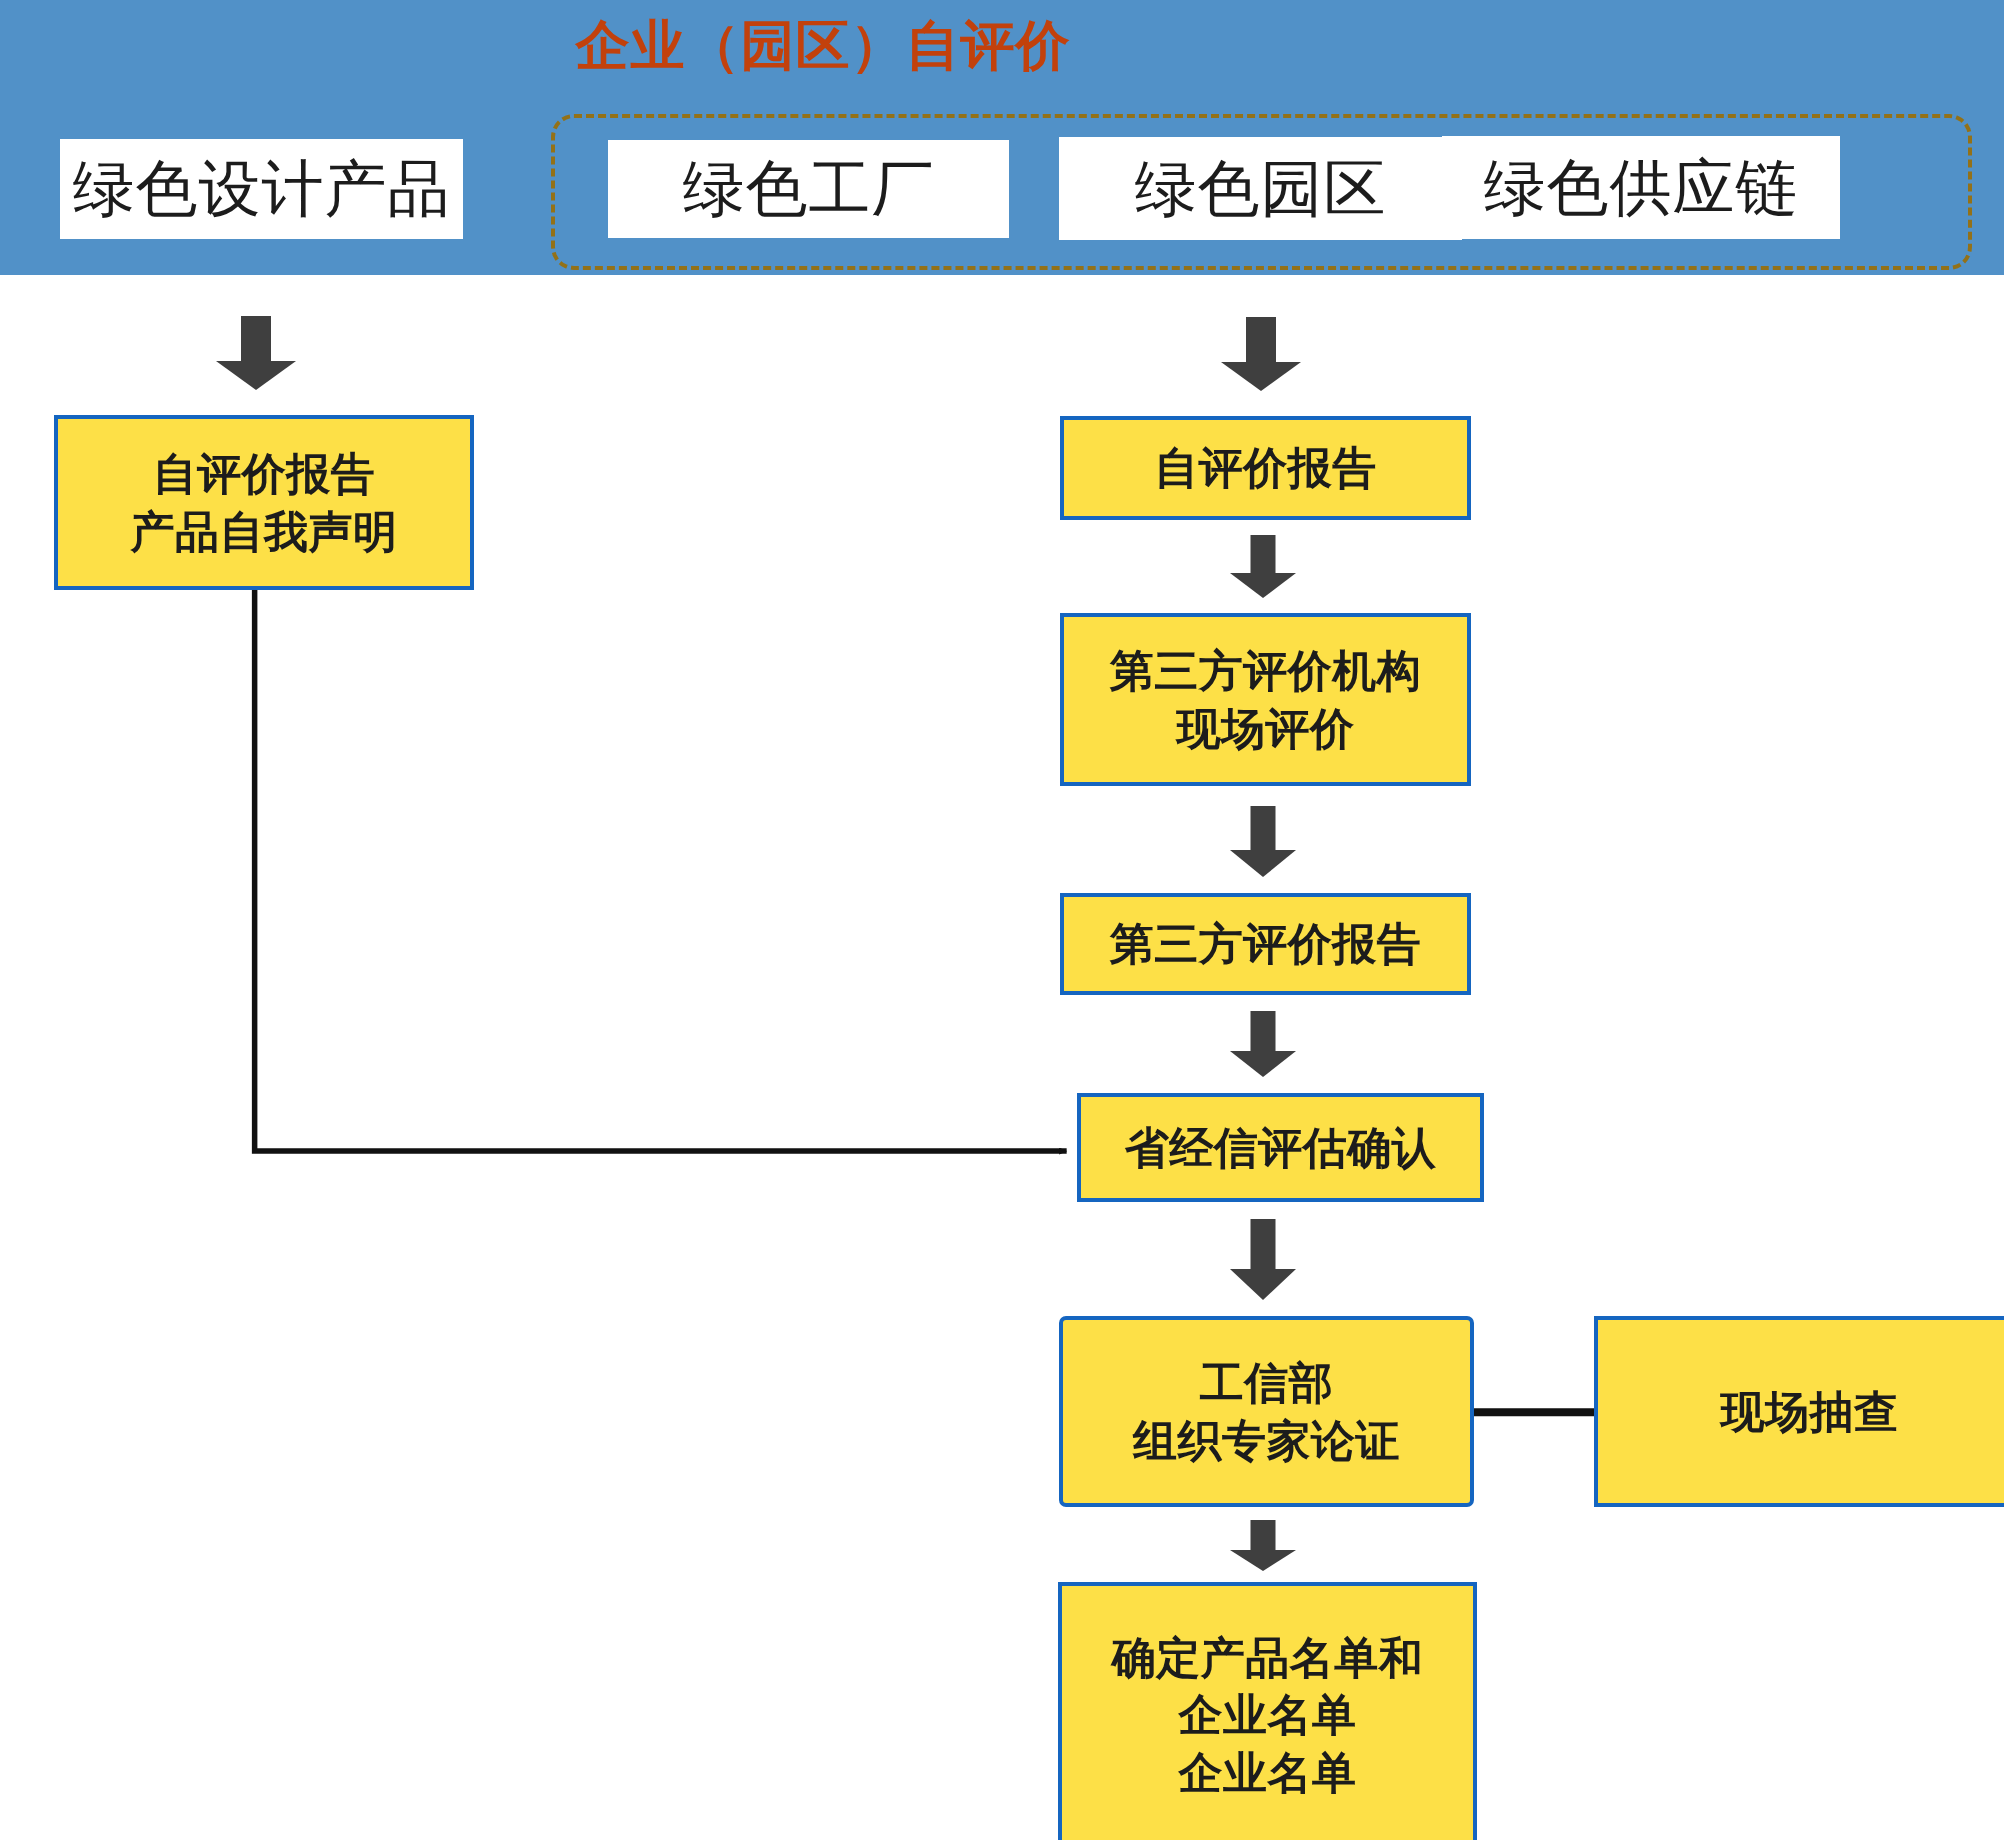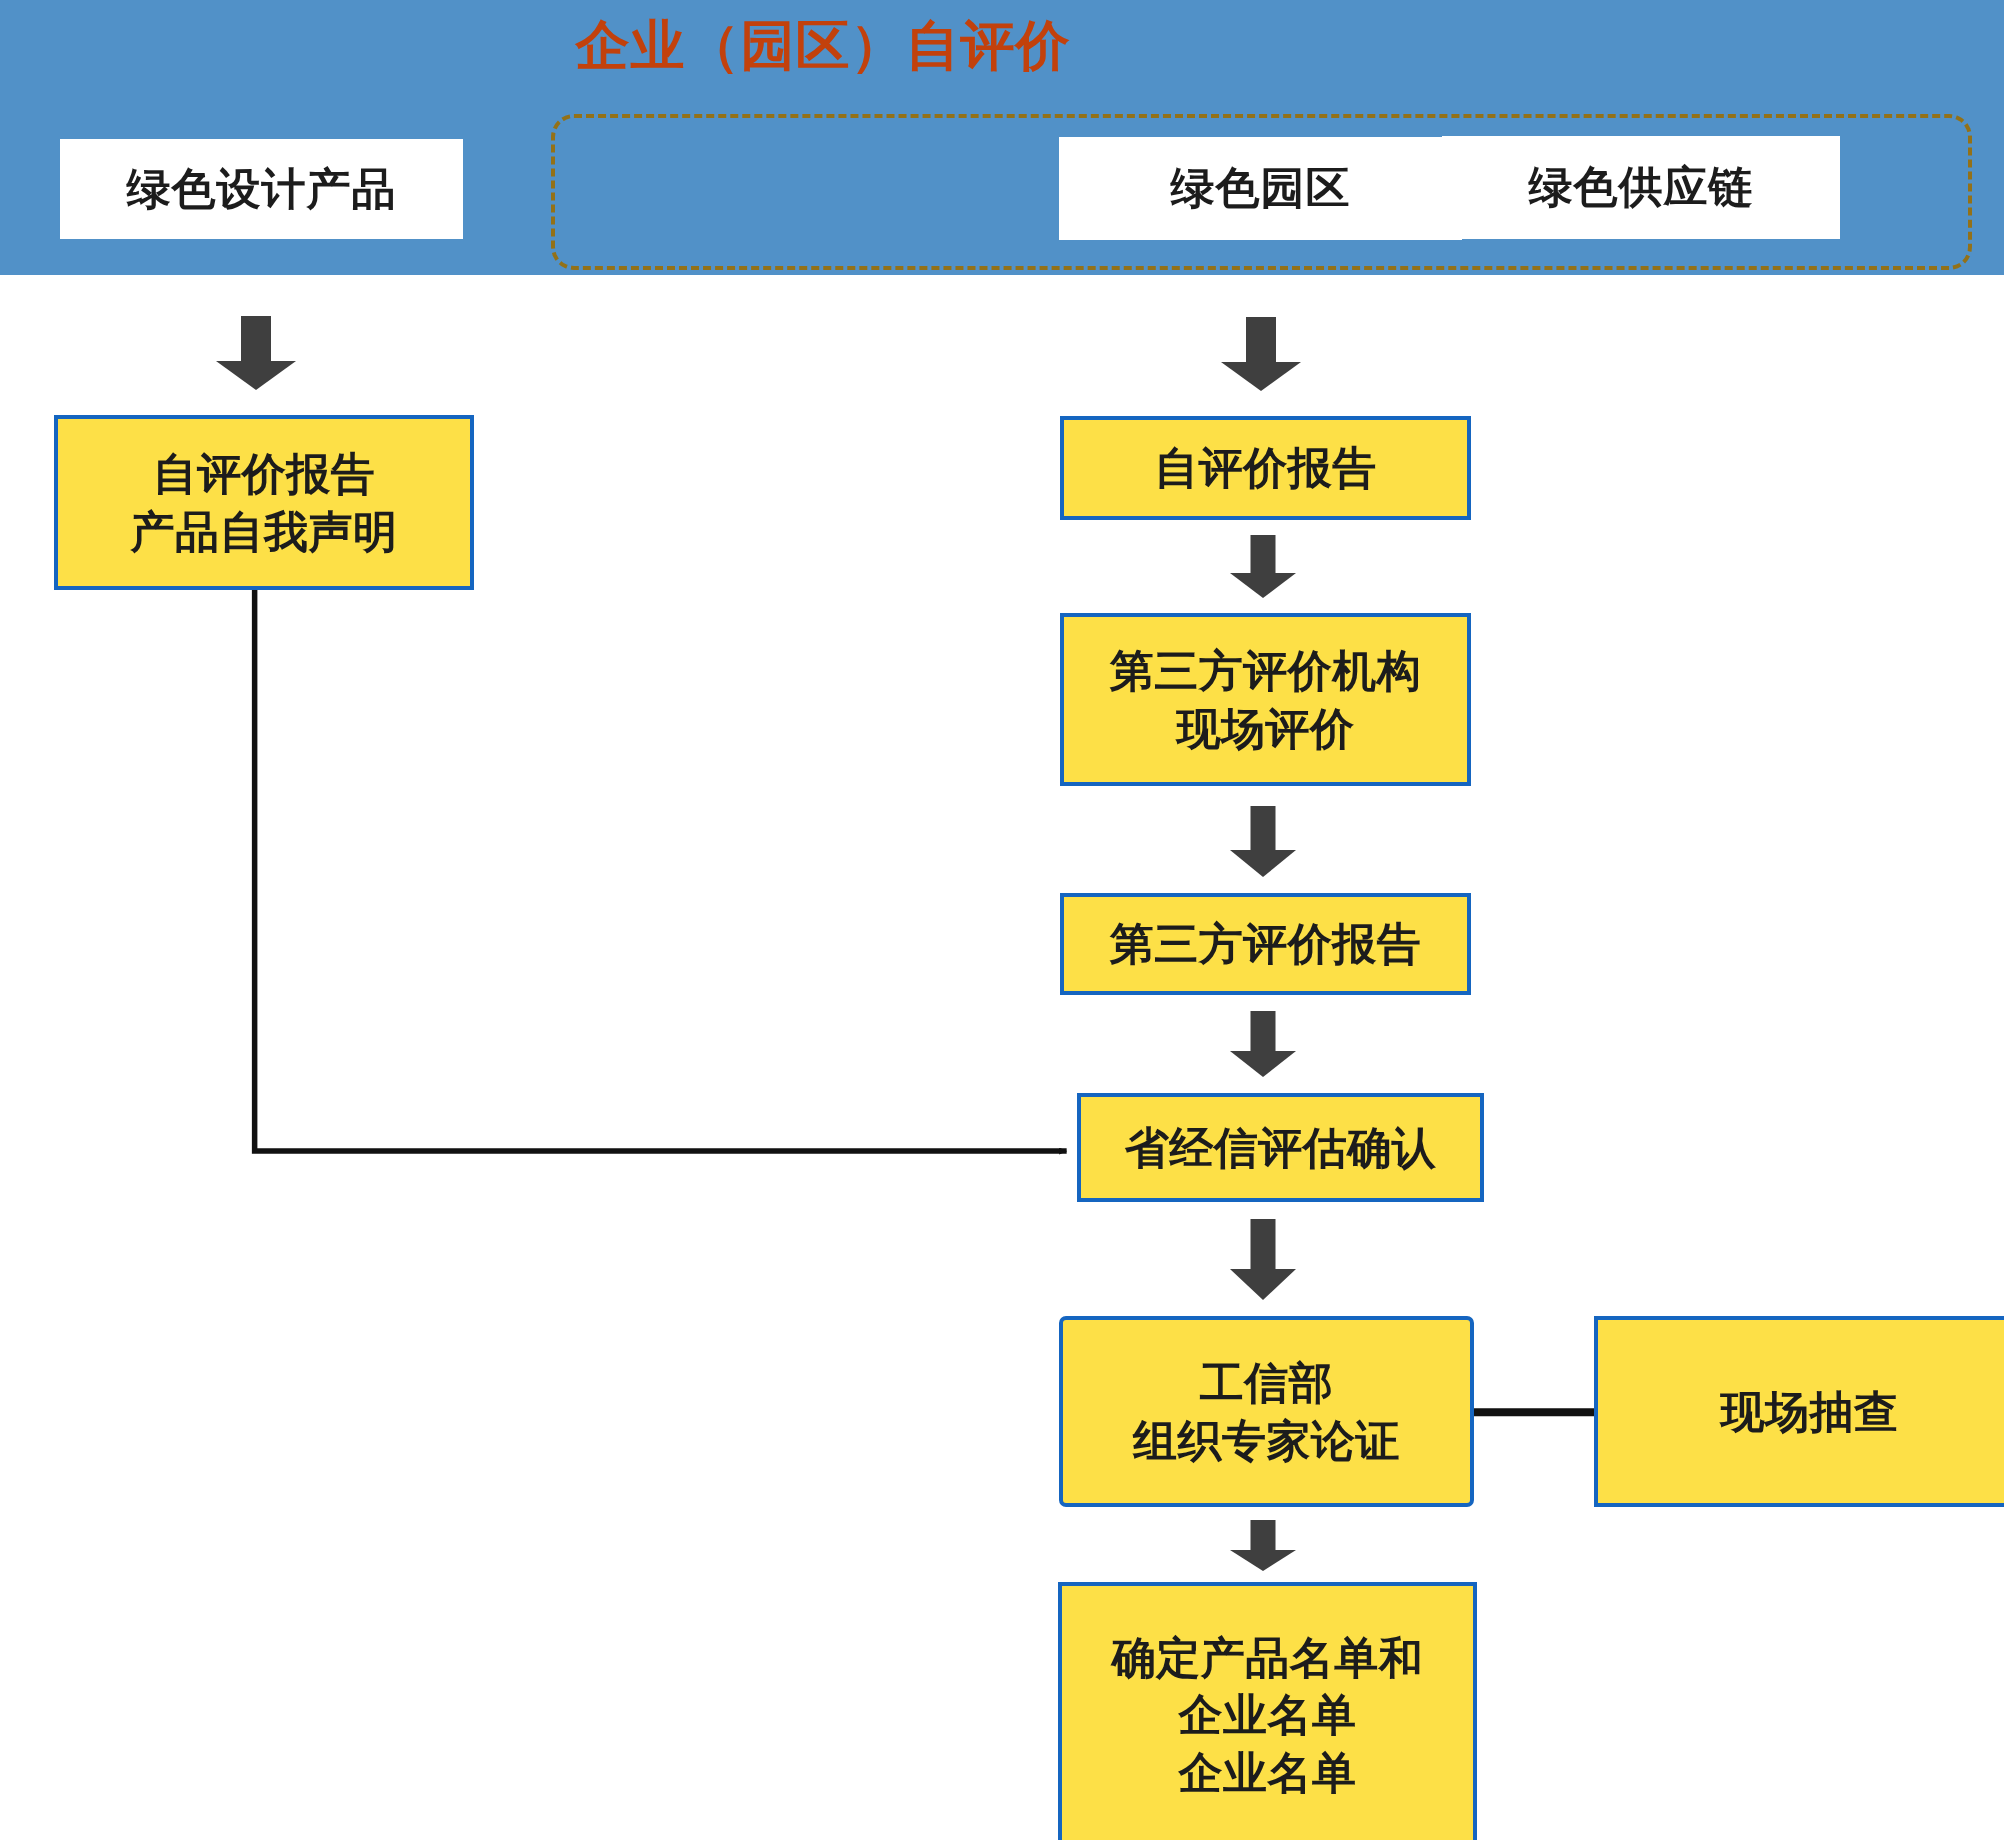--- a/index.html
+++ b/index.html
@@ -68,8 +68,8 @@
     align-items: center;
     justify-content: center;
     color: #1c1c1c;
-    font-weight: bold;
-    font-size: 44px;
+    font-weight: normal;
+    font-size: 62px;
     letter-spacing: 1px;
     white-space: nowrap;
   }

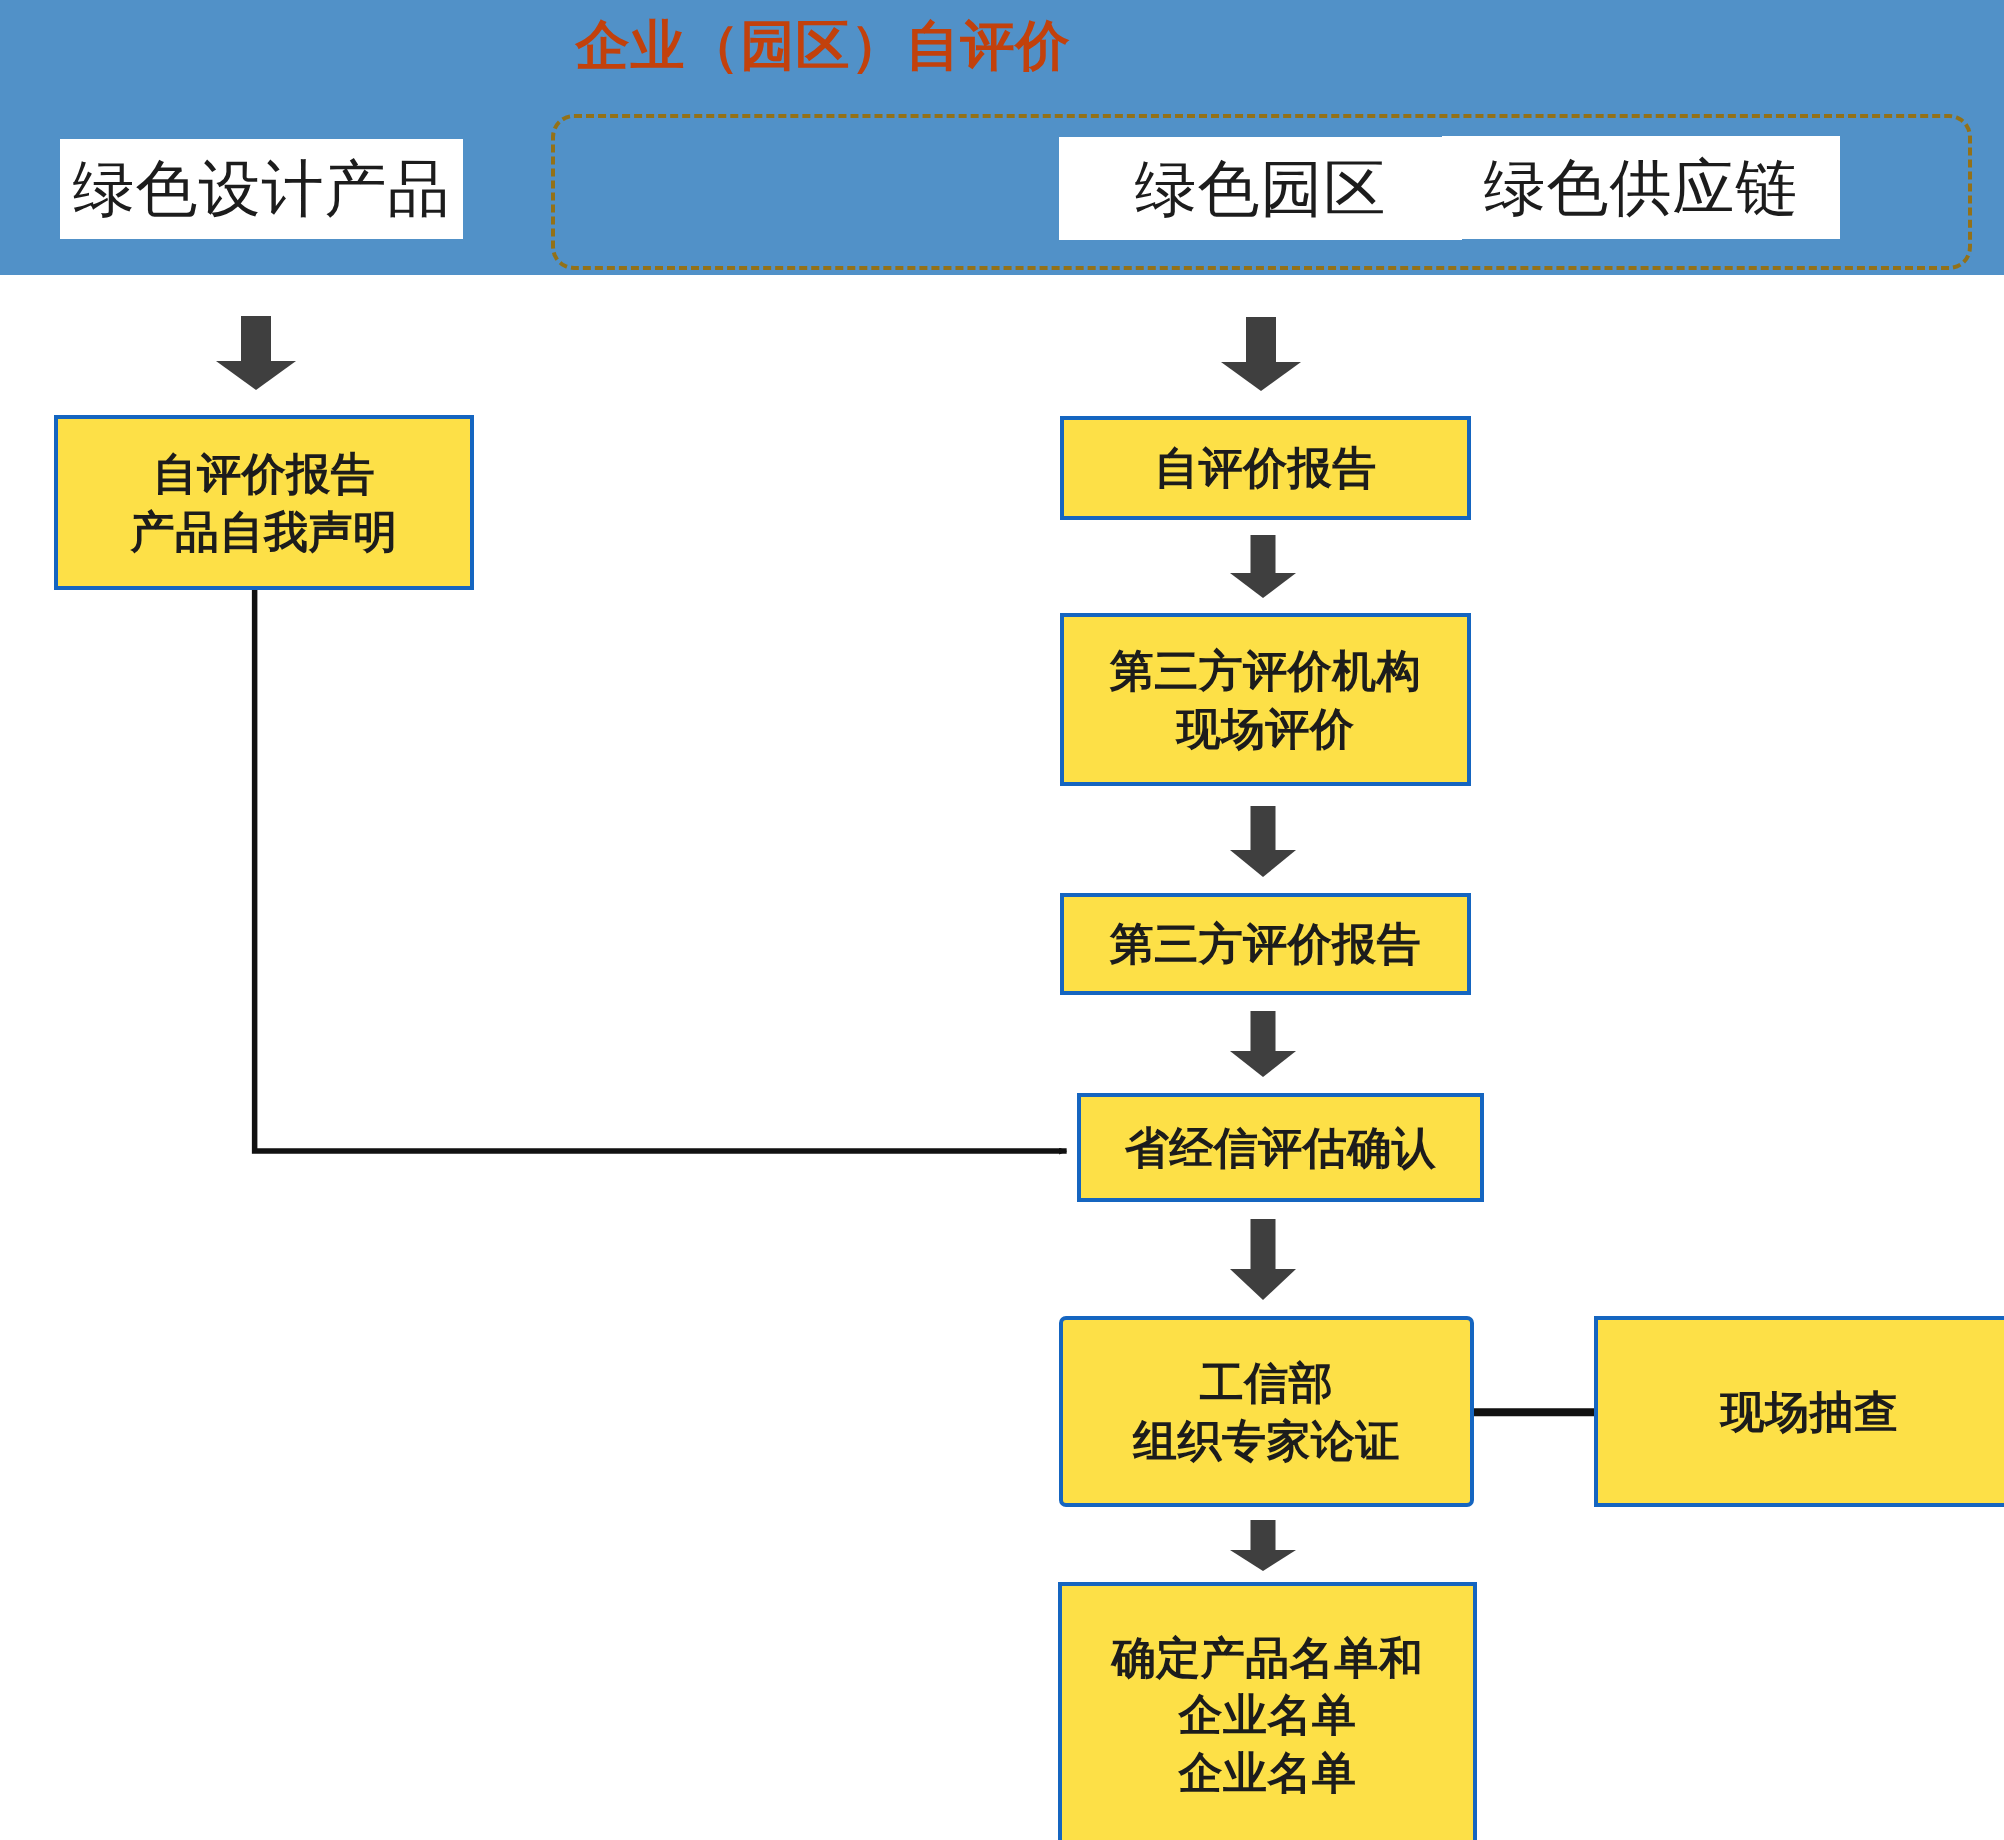--- a/index.html
+++ b/index.html
@@ -161,6 +161,9 @@
     <span>绿色设计产品</span>
   </div>
 
+  <div class="top-card" id="card-green-factory">
+    <span>绿色工厂</span>
+  </div>
 
   <div class="top-card" id="card-green-park">
     <span>绿色园区</span>

